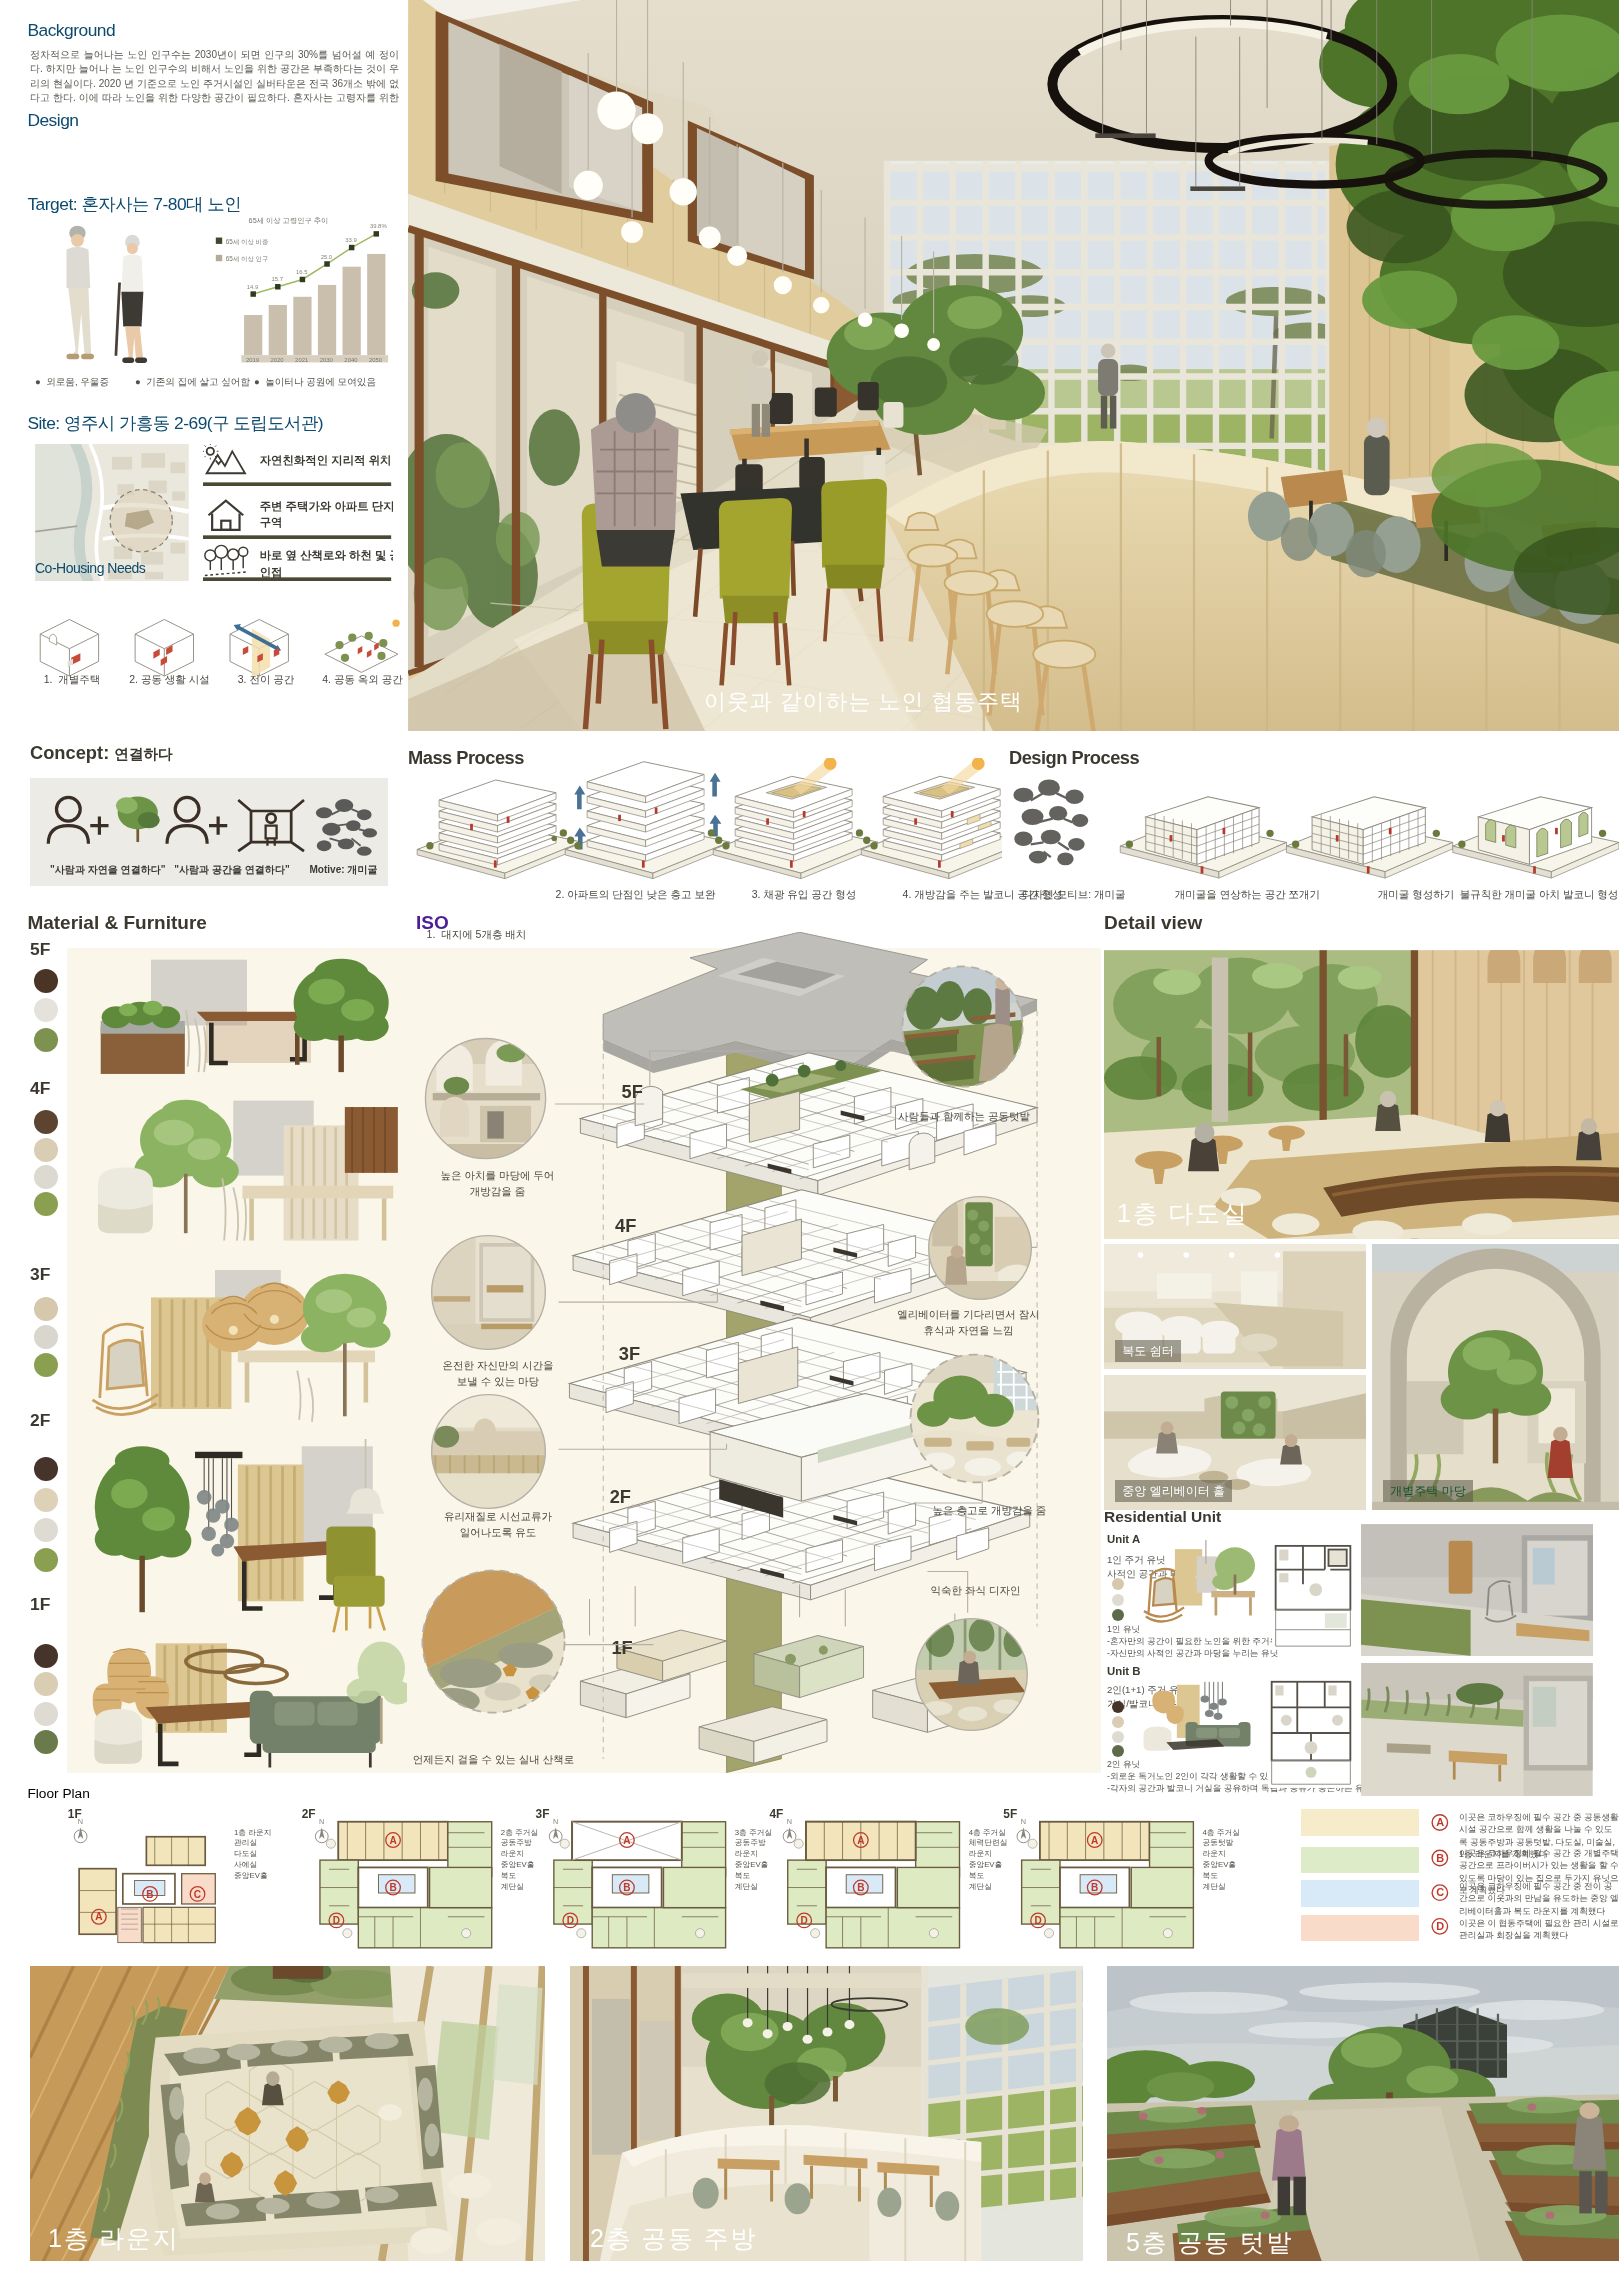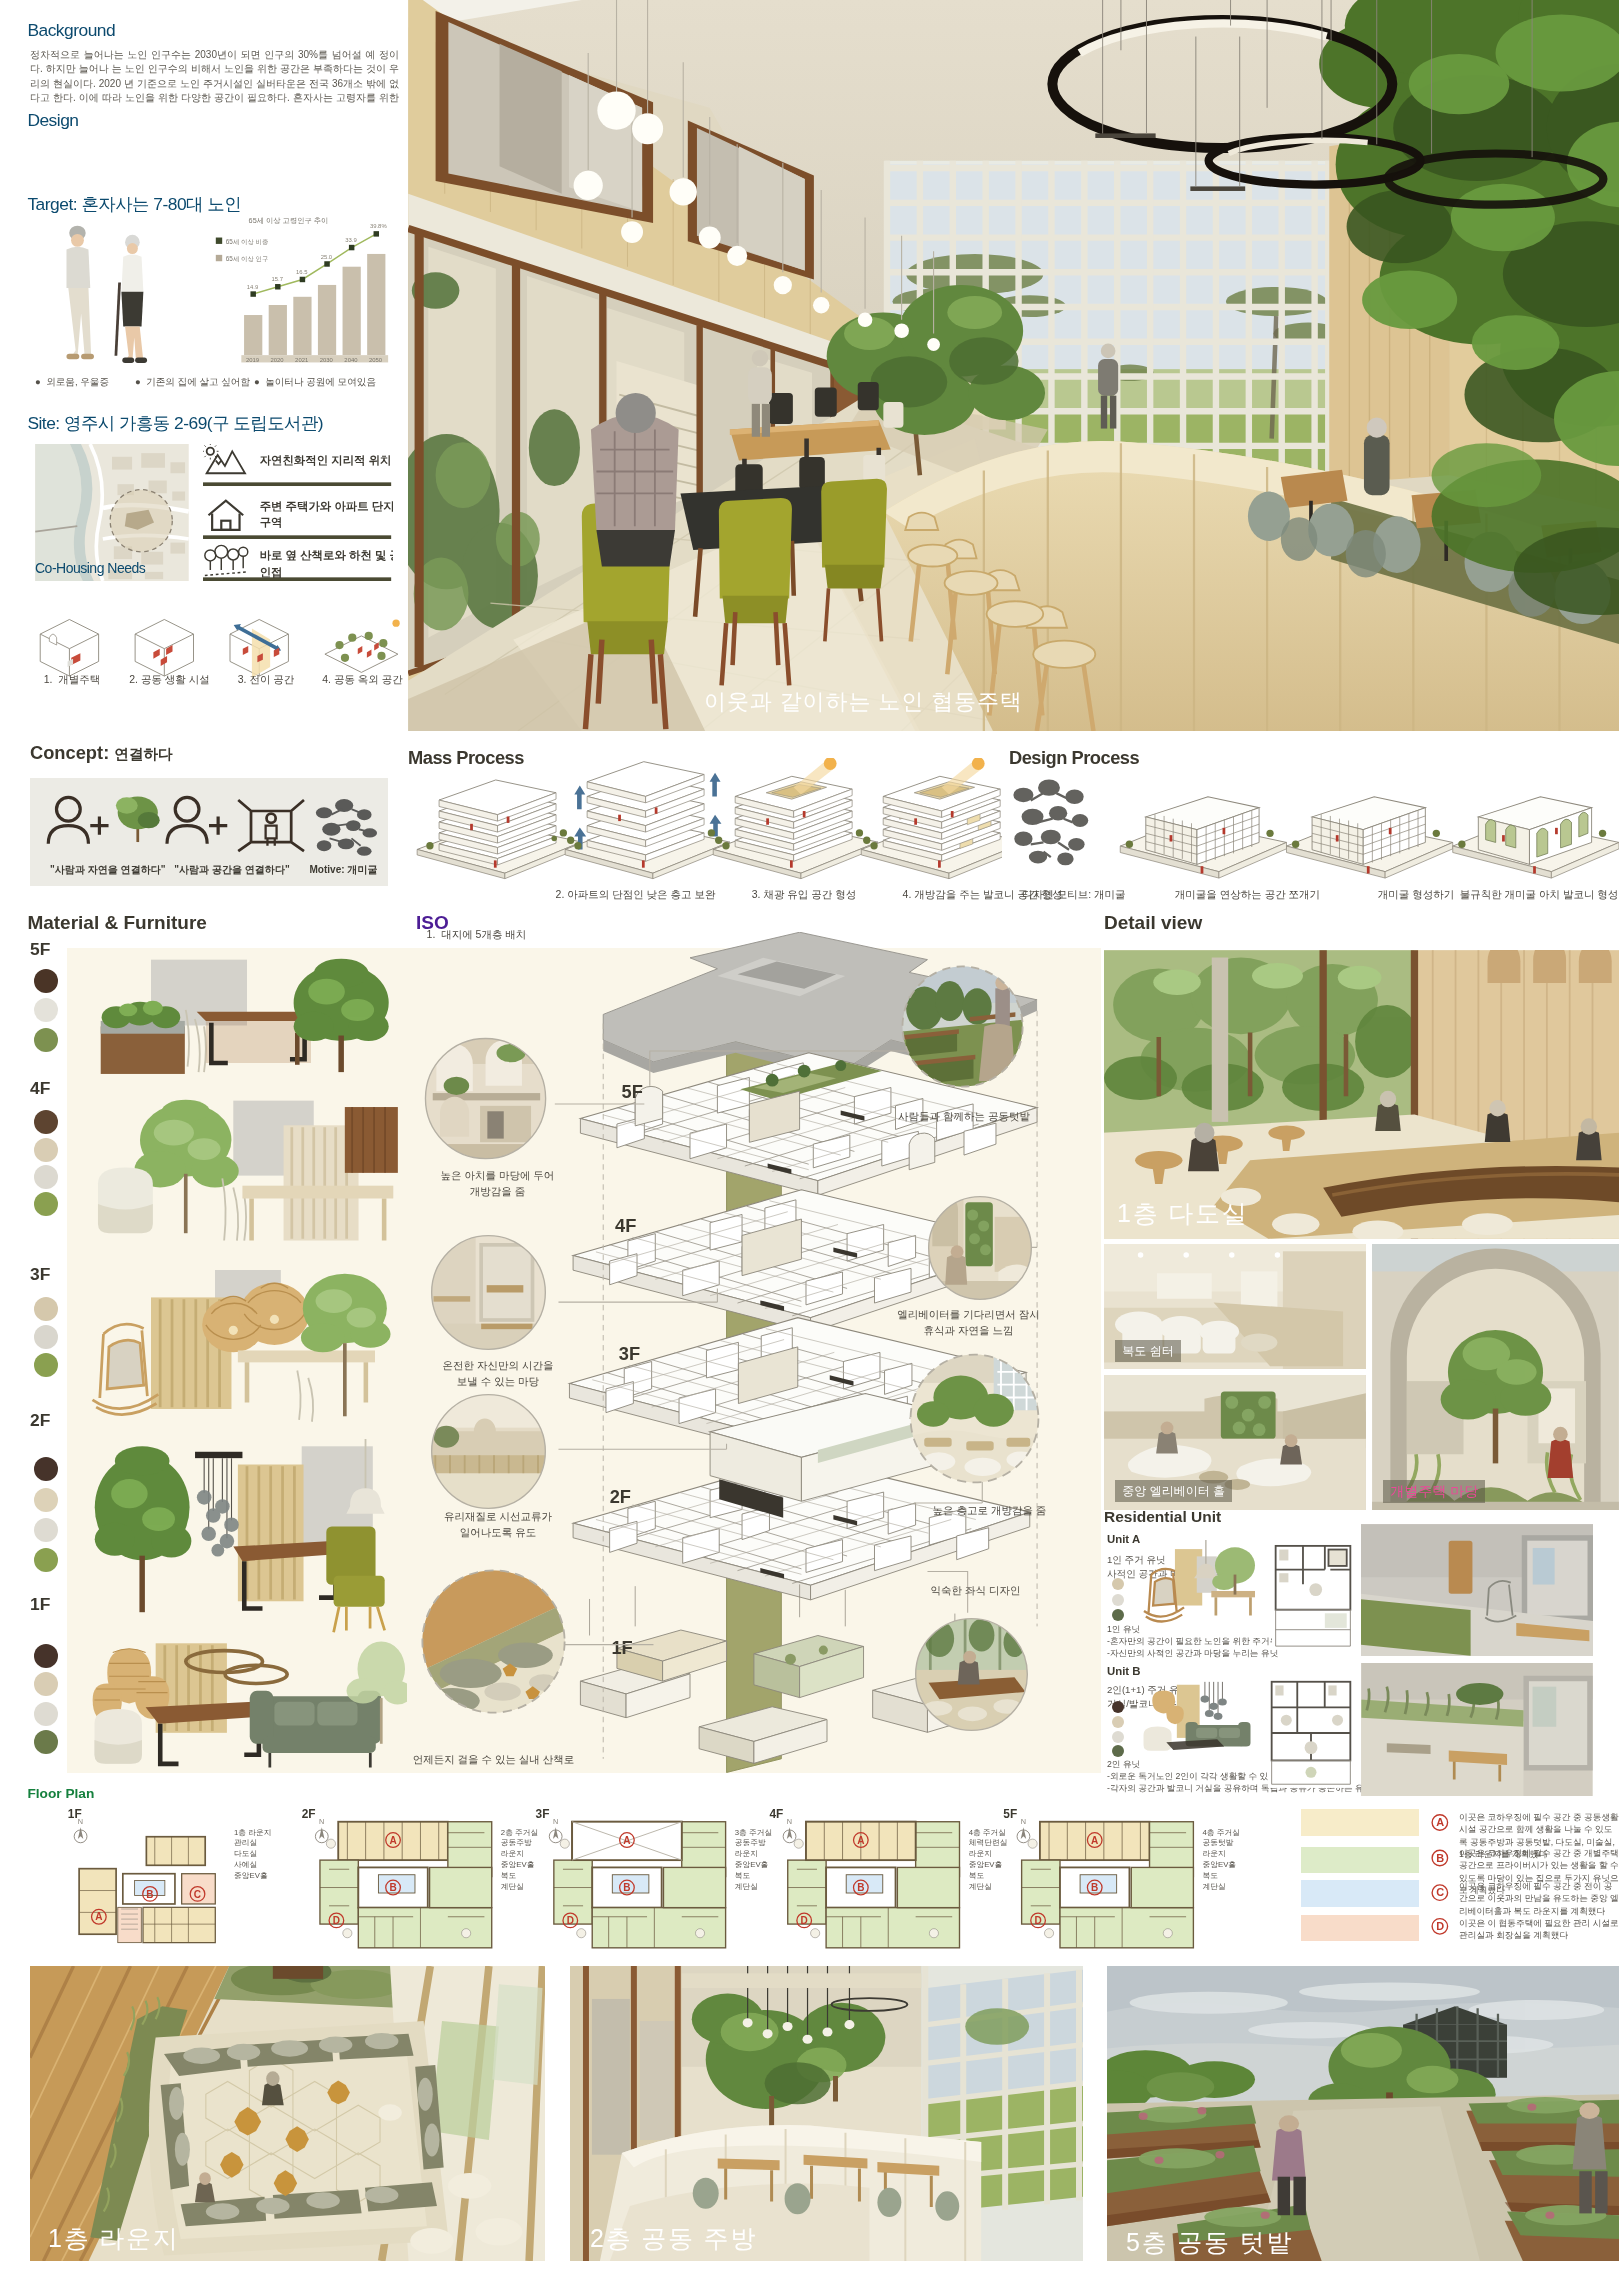--- a/index.html
+++ b/index.html
@@ -1505,7 +1505,7 @@
       <circle cx="206" cy="208" r="8" fill="#c3ad92"></circle>
   <rect x="0" y="282" width="270" height="9" fill="#c3bca8"></rect>
 </svg>
-<div class="abs" style="left:1383px;top:1480px;background:rgba(90,85,70,0.55);color:#ec4899;font-size:14px;padding:2.7px 7.3px">개별주택 마당</div>
+<div class="abs" style="left:1383px;top:1480px;background:rgba(90,85,70,0.55);color:#14532d;font-size:12px;padding:2.7px 7.3px">개별주택 마당</div>
 
 <div class="abs" style="left:1104px;top:1508px;font-size:15.5px;font-weight:bold;color:#3b382f">Residential Unit</div>
 <div class="abs" style="left:1107px;top:1533px;font-size:11.4px;font-weight:bold;color:#3b382f">Unit A</div>

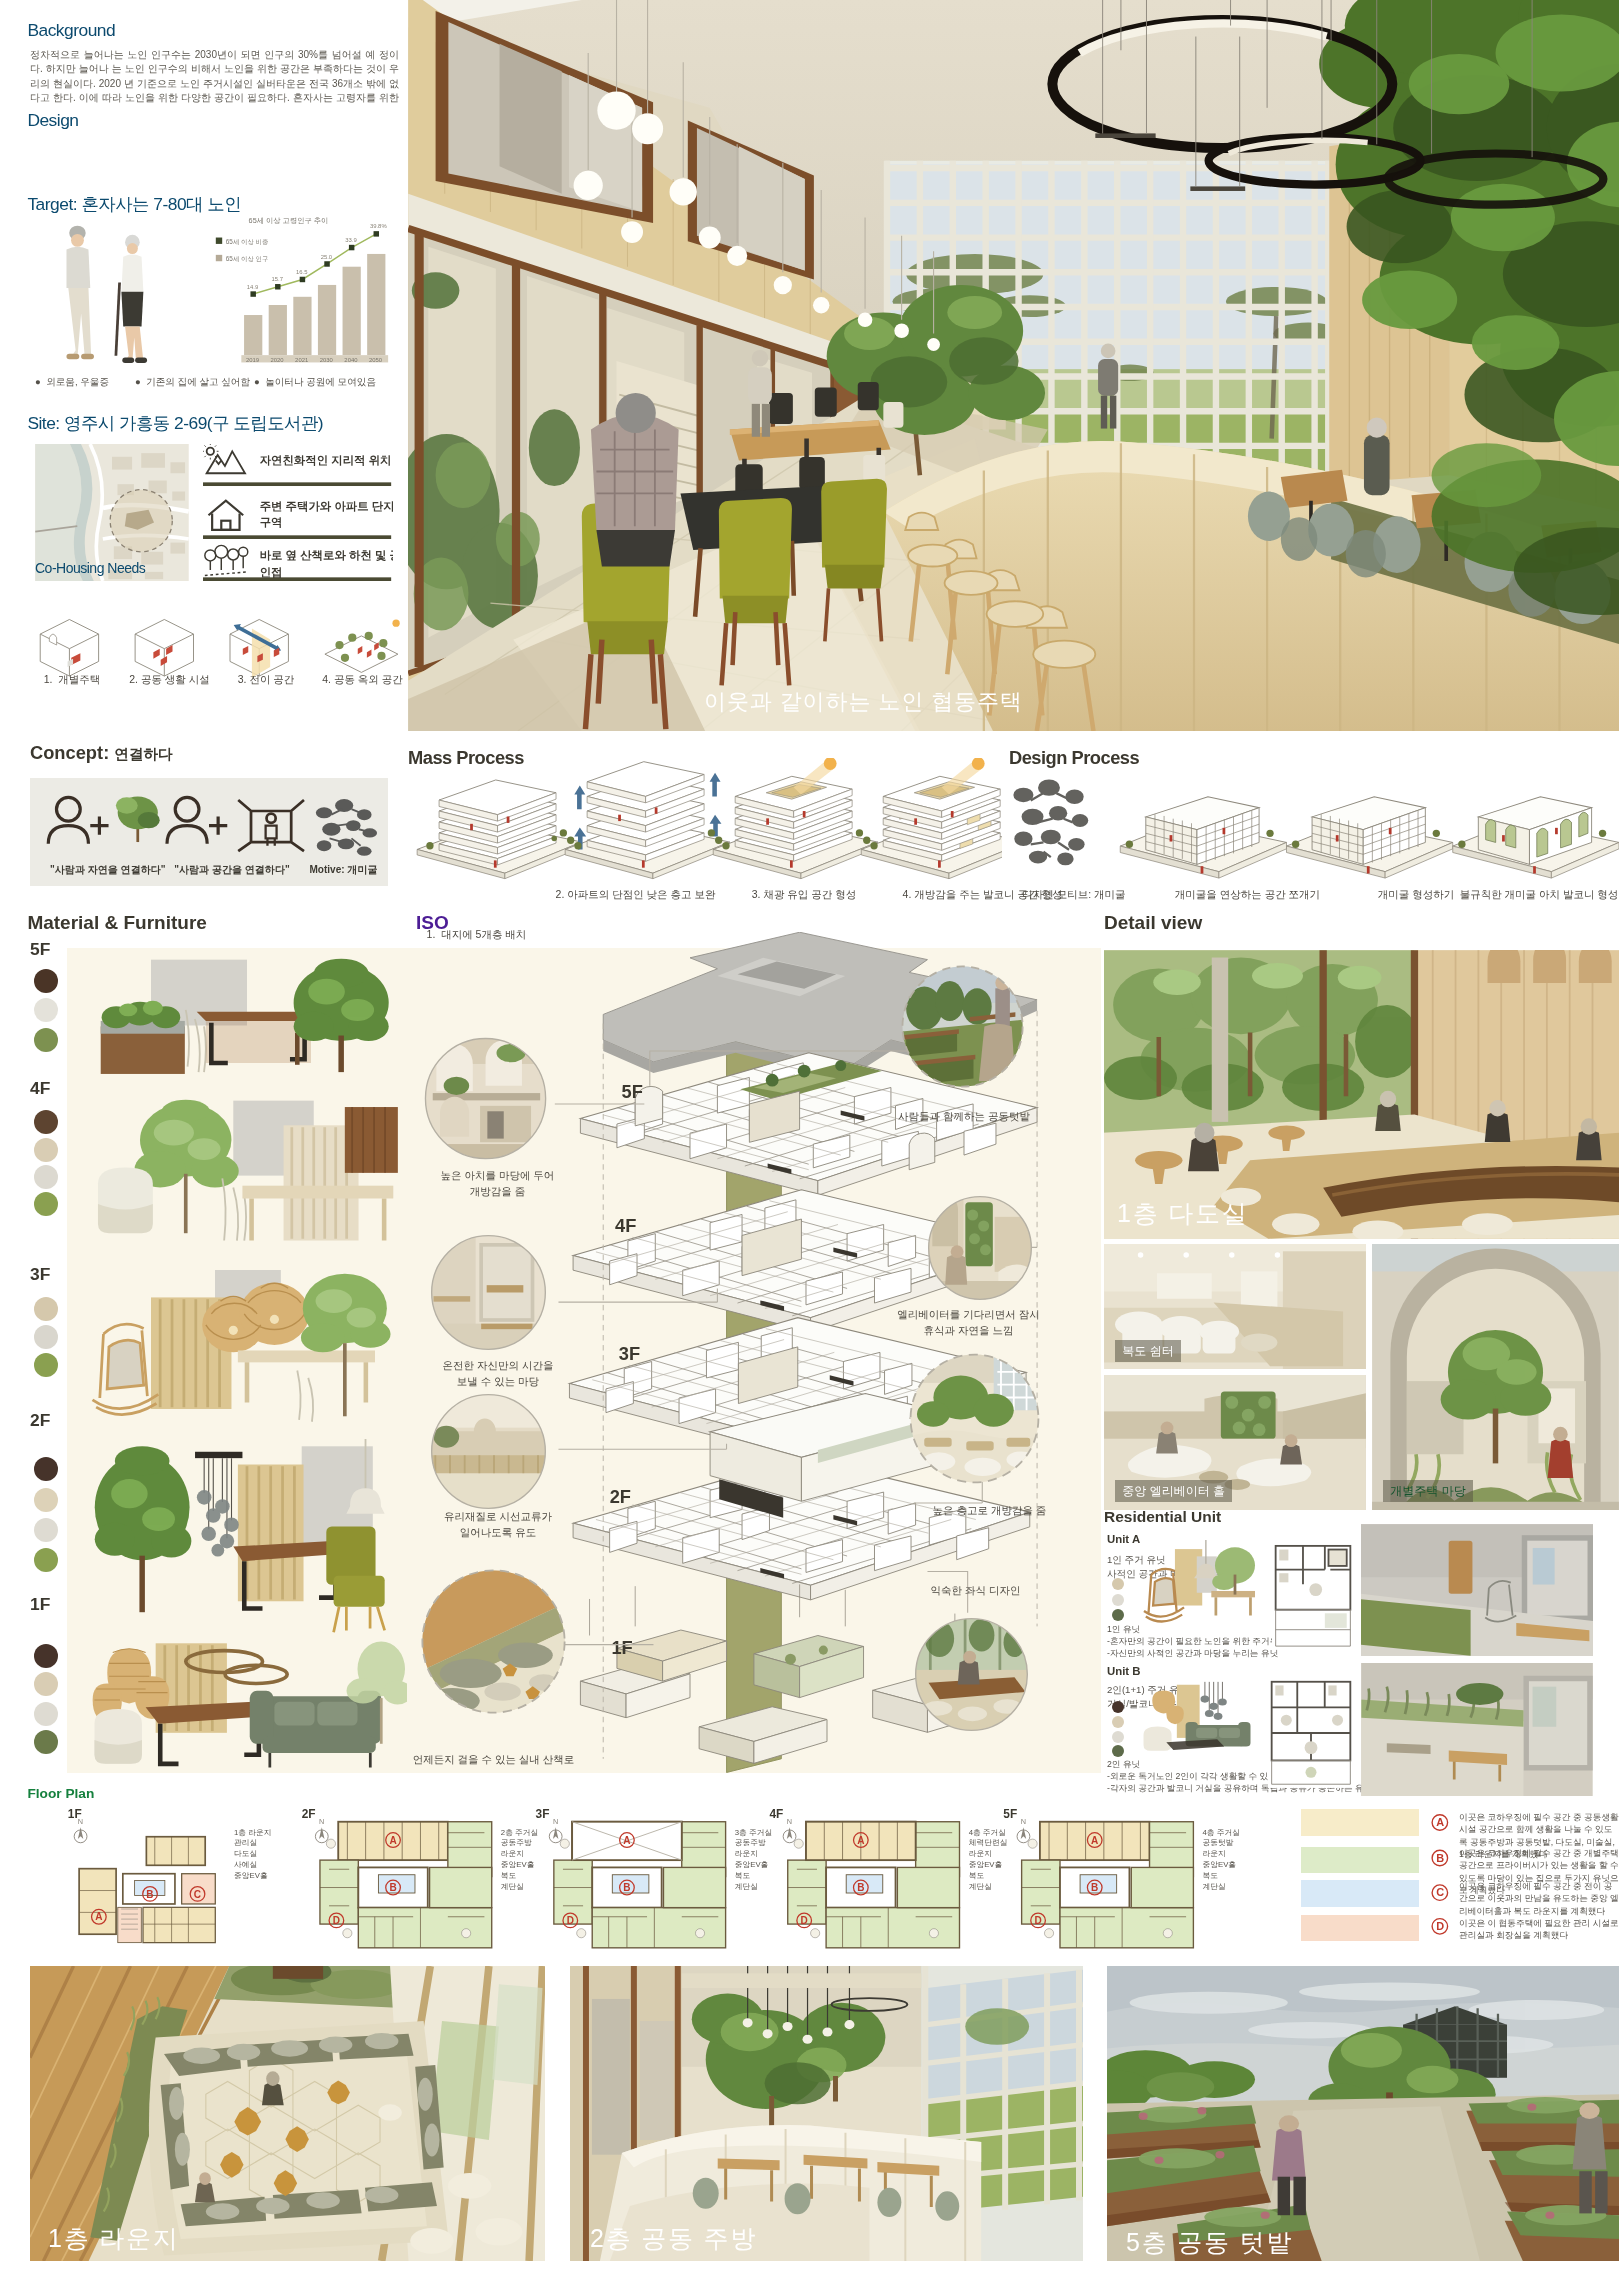--- a/index.html
+++ b/index.html
@@ -1642,7 +1642,7 @@
   <polygon points="28,88 76,90 76,100 28,98" fill="#a9a08a"></polygon>
 </svg>
 
-<div class="abs" style="left:27.4px;top:1786px;font-size:13.7px;font-weight:bold;color:#15803d">Floor Plan</div>
+<div class="abs" style="left:27.4px;top:1786px;font-size:13.7px;font-weight:normal;color:#000000">Floor Plan</div>
 
 <svg class="abs" style="left:55px;top:1807px" width="1206" height="151" viewBox="0 0 1320 165">
   <defs>

